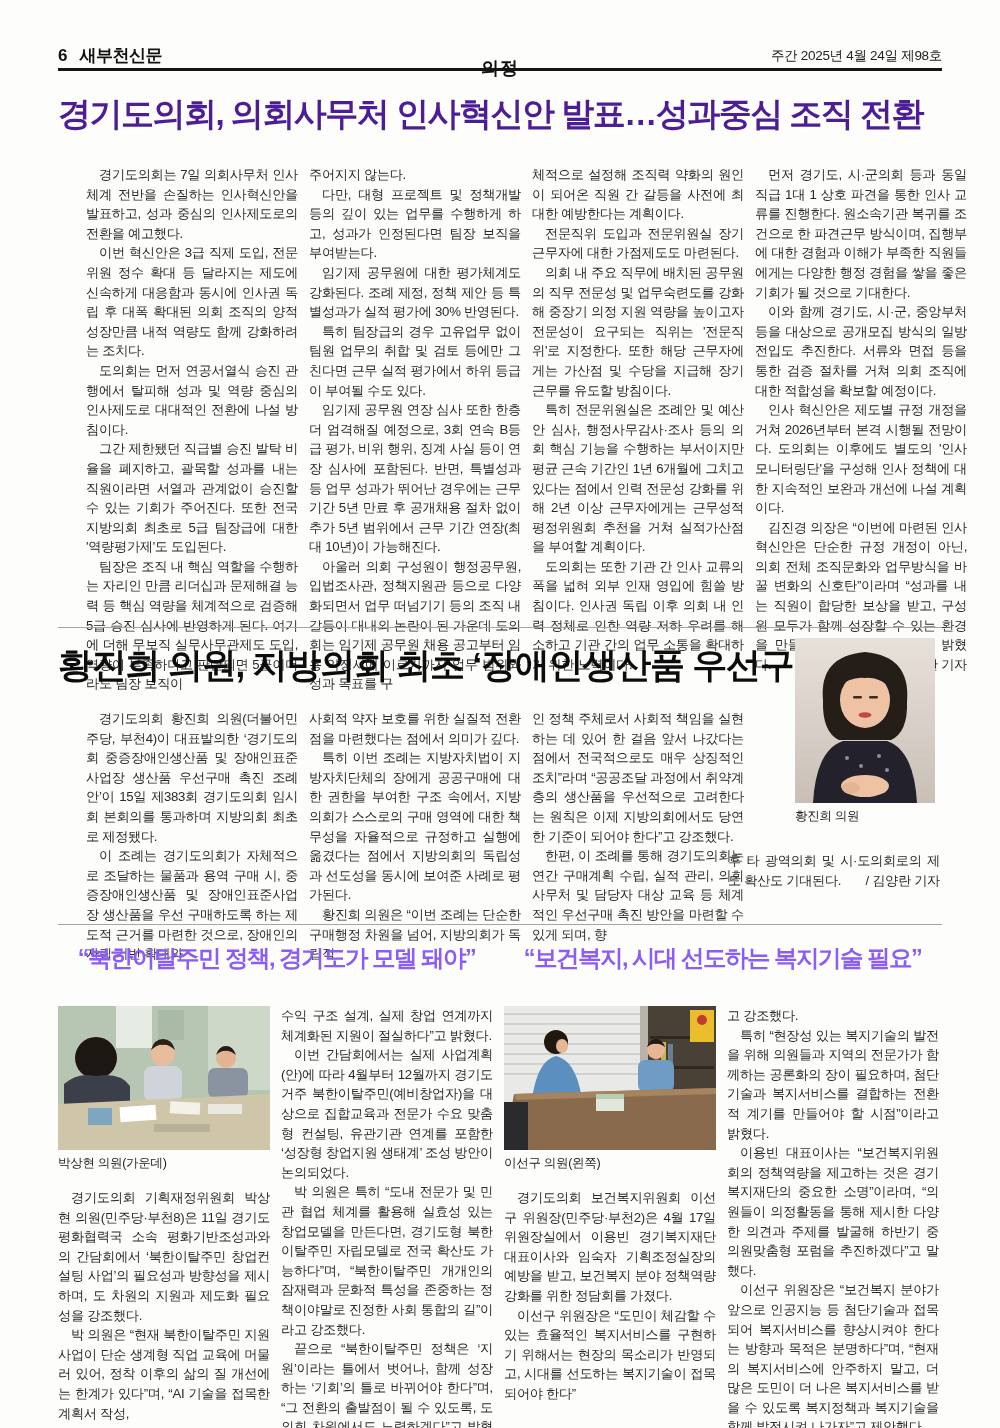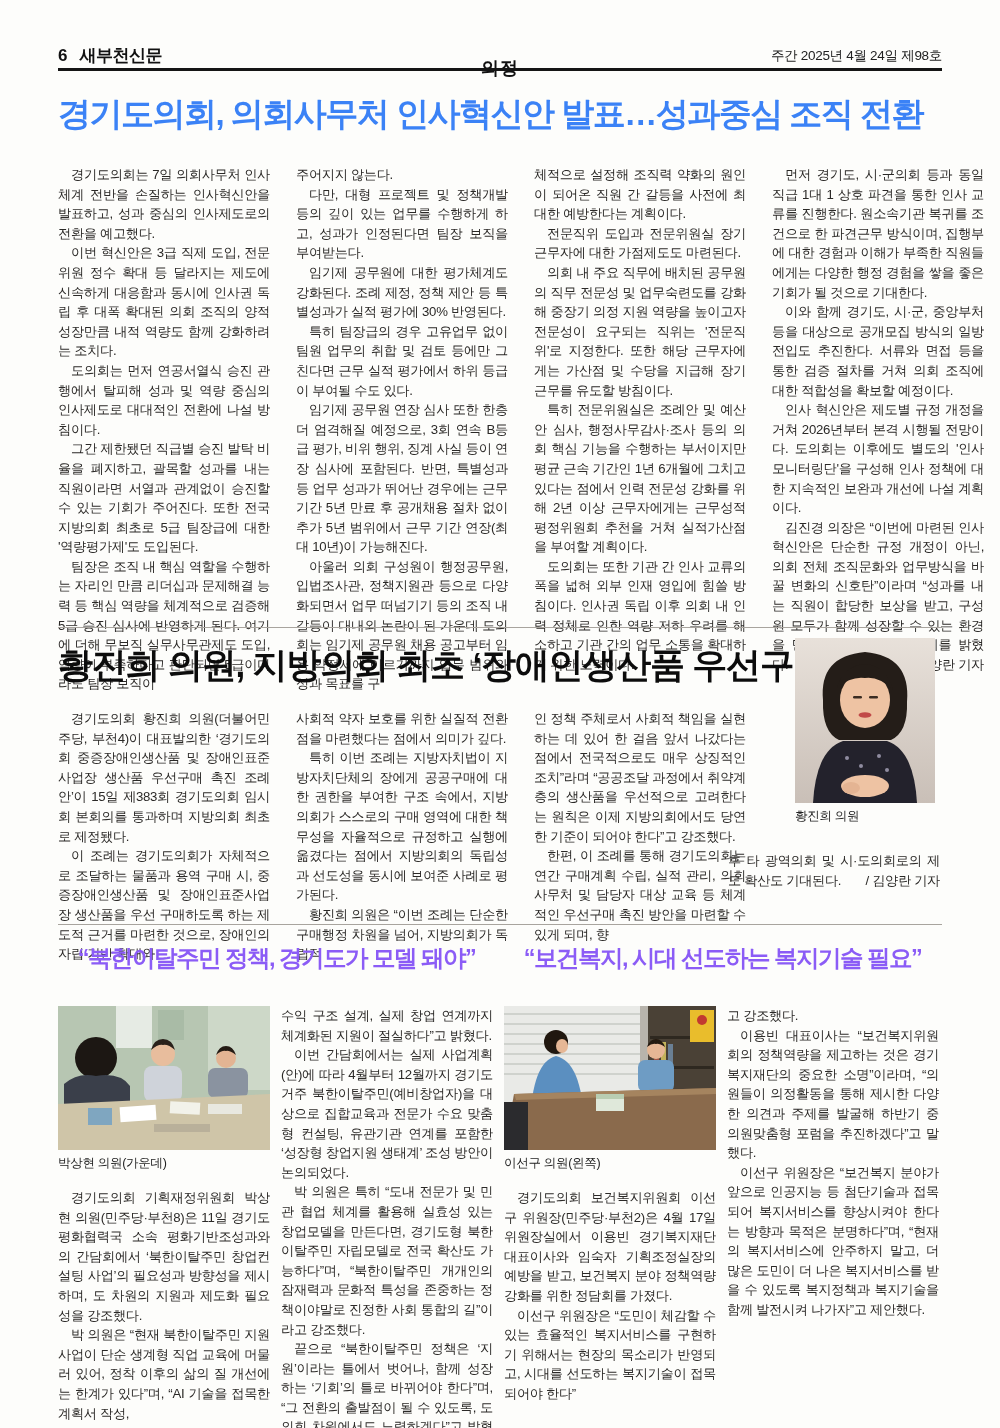--- a/index.html
+++ b/index.html
@@ -17,7 +17,7 @@
   .rule-thin{position:absolute;left:58px;width:884px;height:1px;background:#a8a49e;}
   
   .h1{position:absolute;left:58px;top:92px;width:884px;font-size:33px;font-weight:800;
-      color:#3b82f6;letter-spacing:-1.5px;white-space:nowrap;}
+      color:#4c1d95;letter-spacing:-1.5px;white-space:nowrap;}
   .h2{position:absolute;left:58px;top:642px;width:720px;font-size:35px;font-weight:800;
       color:#0c0c0c;letter-spacing:-1.2px;white-space:nowrap;}
   .h3{position:absolute;top:942px;width:437px;font-size:23.5px;font-weight:800;color:#8b5cf6;

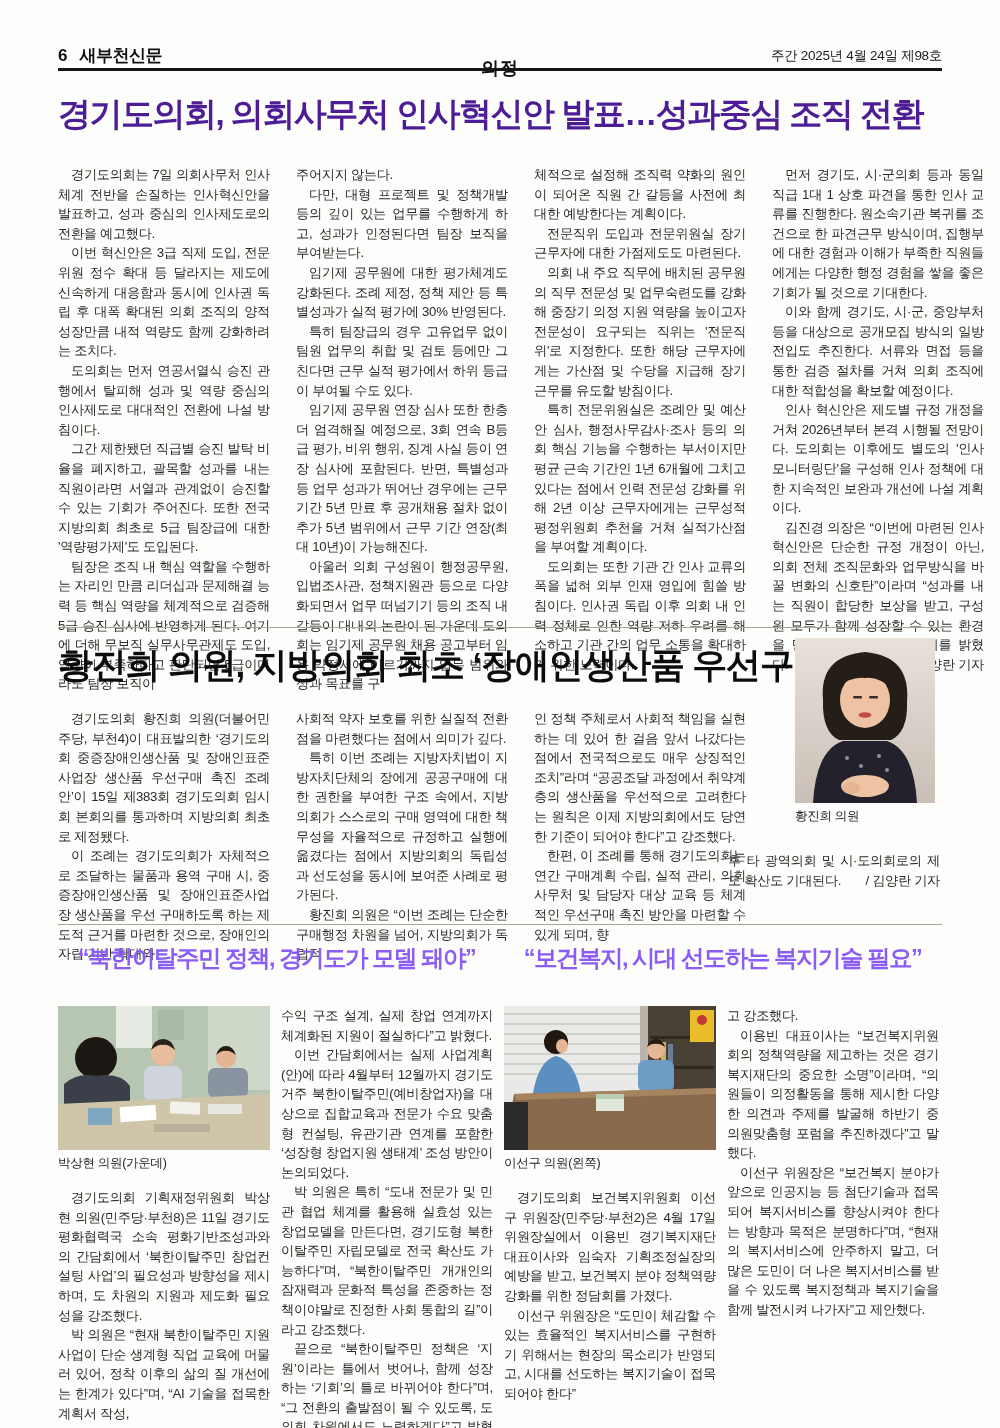--- a/index.html
+++ b/index.html
@@ -23,7 +23,7 @@
   .h3{position:absolute;top:942px;width:437px;font-size:23.5px;font-weight:800;color:#8b5cf6;
       letter-spacing:-1.5px;text-align:center;white-space:nowrap;}
   
-  .cols{position:absolute;display:flex;gap:26px;}
+  .cols{position:absolute;display:flex;gap:11px;margin-left:28px;}
   .col{width:212px;}
   .bp{margin:0;font-size:13.2px;line-height:19.6px;text-align:justify;text-indent:13px;
       word-break:break-all;letter-spacing:-0.3px;color:#2b2927;}

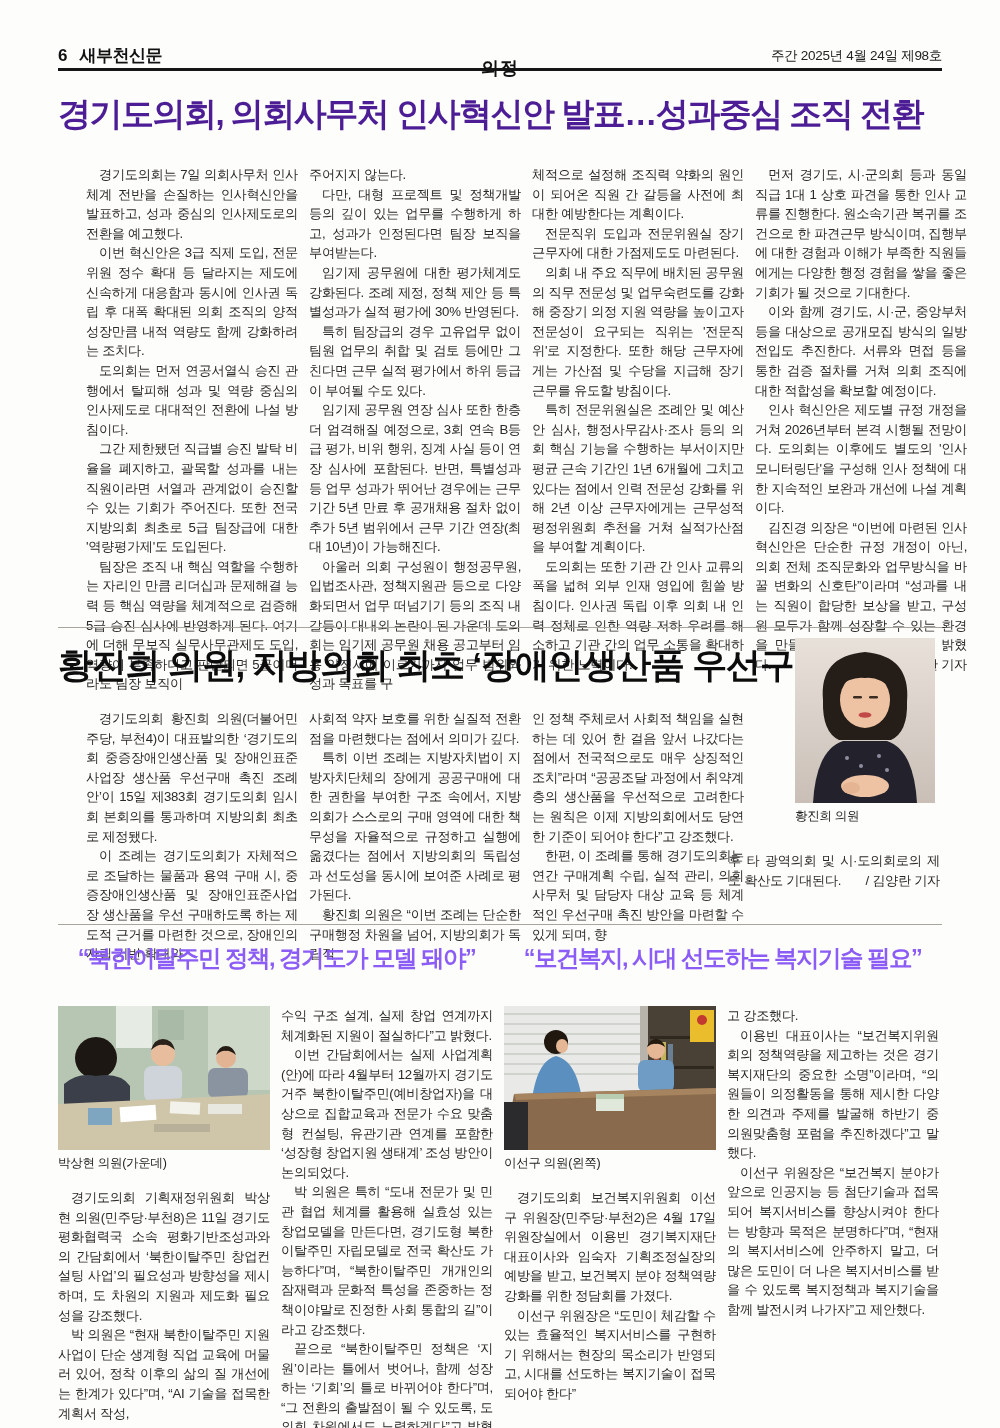--- a/index.html
+++ b/index.html
@@ -215,6 +215,7 @@
   </div>
   <div class="colblock" style="left:727px;top:1006px;">
     <p class="bp cont">고 강조했다.</p>
+    <p class="bp">특히 “현장성 있는 복지기술의 발전을 위해 의원들과 지역의 전문가가 함께하는 공론화의 장이 필요하며, 첨단기술과 복지서비스를 결합하는 전환적 계기를 만들어야 할 시점”이라고 밝혔다.</p>
     <p class="bp">이용빈 대표이사는 “보건복지위원회의 정책역량을 제고하는 것은 경기복지재단의 중요한 소명”이라며, “의원들이 의정활동을 통해 제시한 다양한 의견과 주제를 발굴해 하반기 중 의원맞춤형 포럼을 추진하겠다”고 말했다.</p>
     <p class="bp"><span>이선구 위원장은 “보건복지 분야가 앞으로 인공지능 등 첨단기술과 접목되어 복지서비스를 향상시켜야 한다는 방향과 목적은 분명하다”며, “현재의 복지서비스에 안주하지 말고, 더 많은 도민이 더 나은 복지서비스를 받을 수 있도록 복지정책과 복지기술을 함께 발전시켜 나가자”고 제안했다.</span></p>
   </div>

